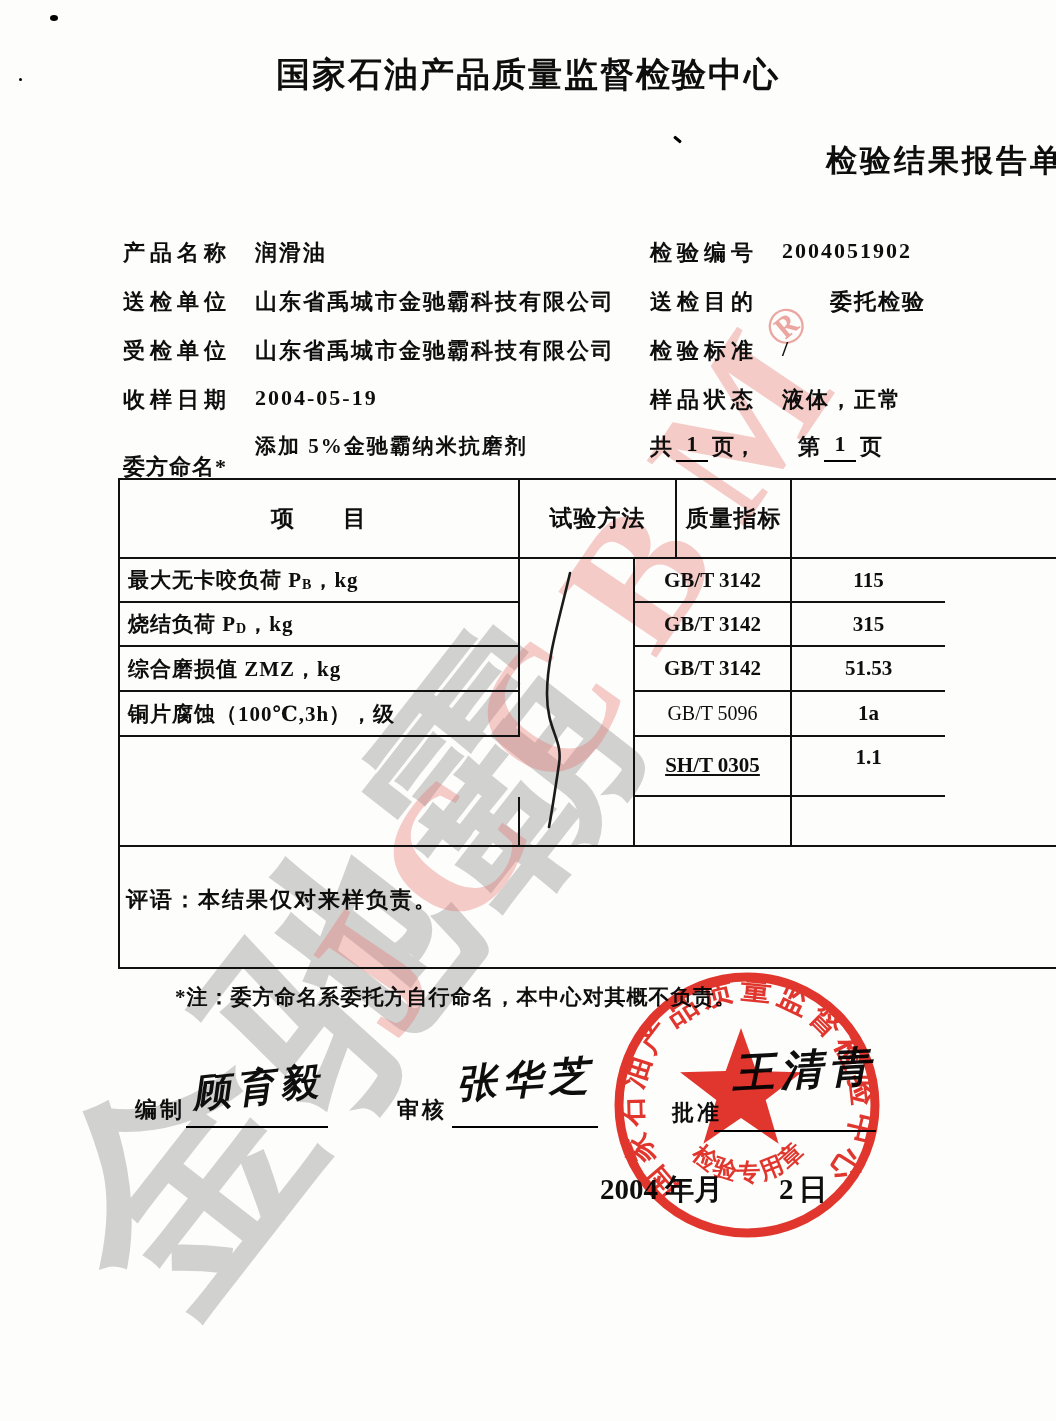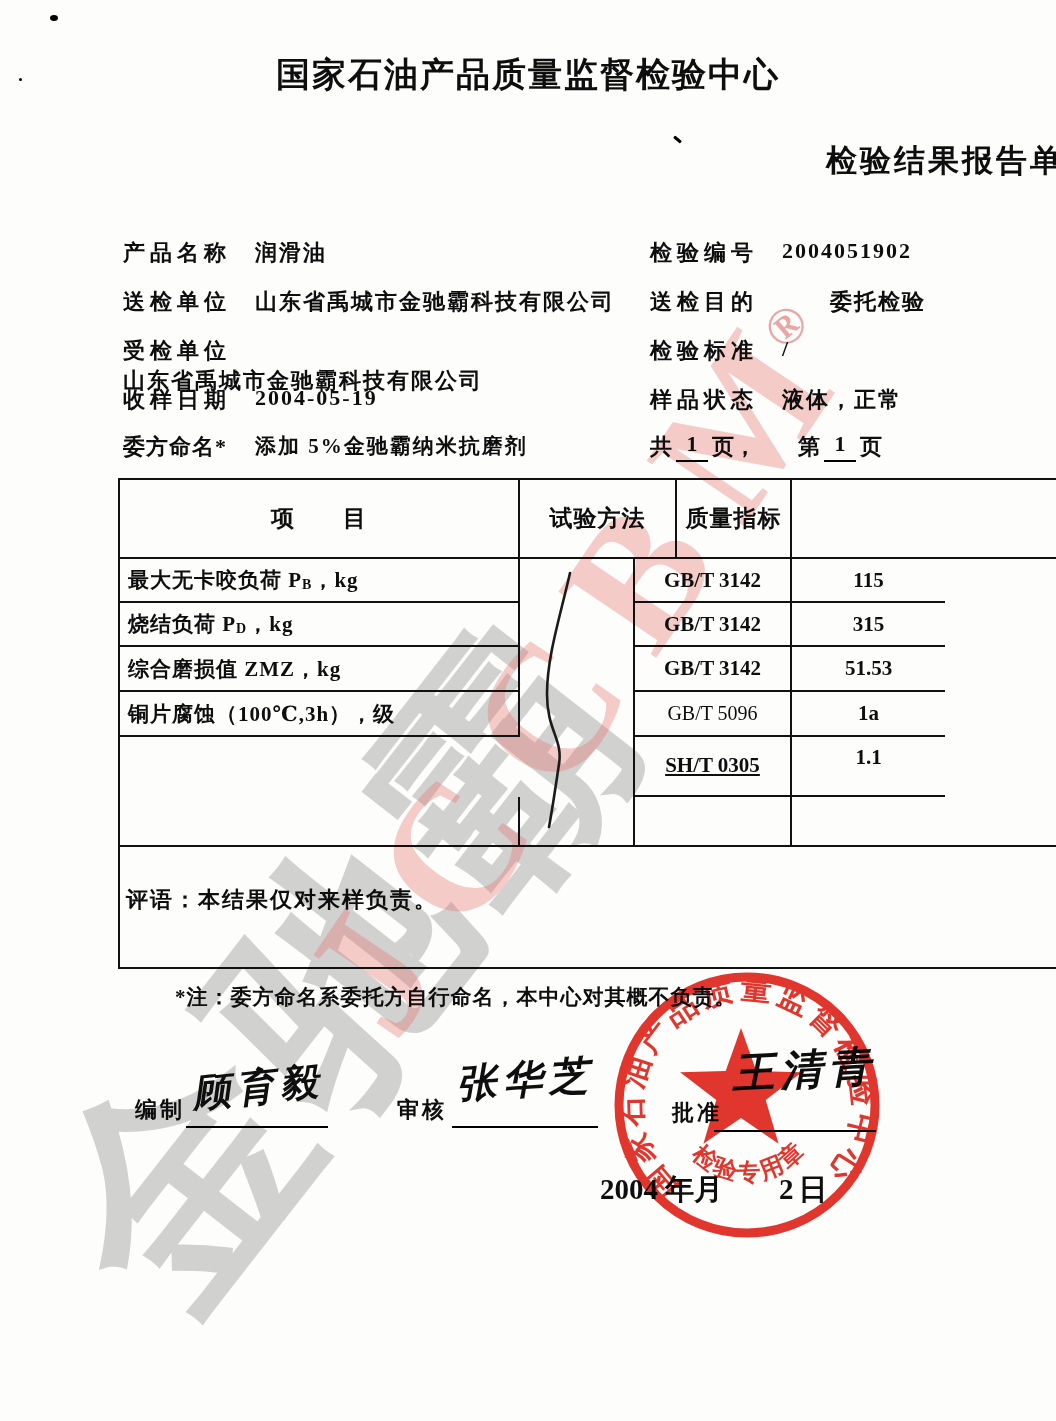--- a/index.html
+++ b/index.html
@@ -73,7 +73,7 @@
   <span class="info-label">送检单位</span>
   <span class="info-value">山东省禹城市金驰霸科技有限公司</span>
 </div>
-<div class="info-row" style="left:123px;top:336px;flex-direction:column;">
+<div class="info-row" style="left:123px;top:336px;">
   <span class="info-label">受检单位</span>
   <span class="info-value">山东省禹城市金驰霸科技有限公司</span>
 </div>

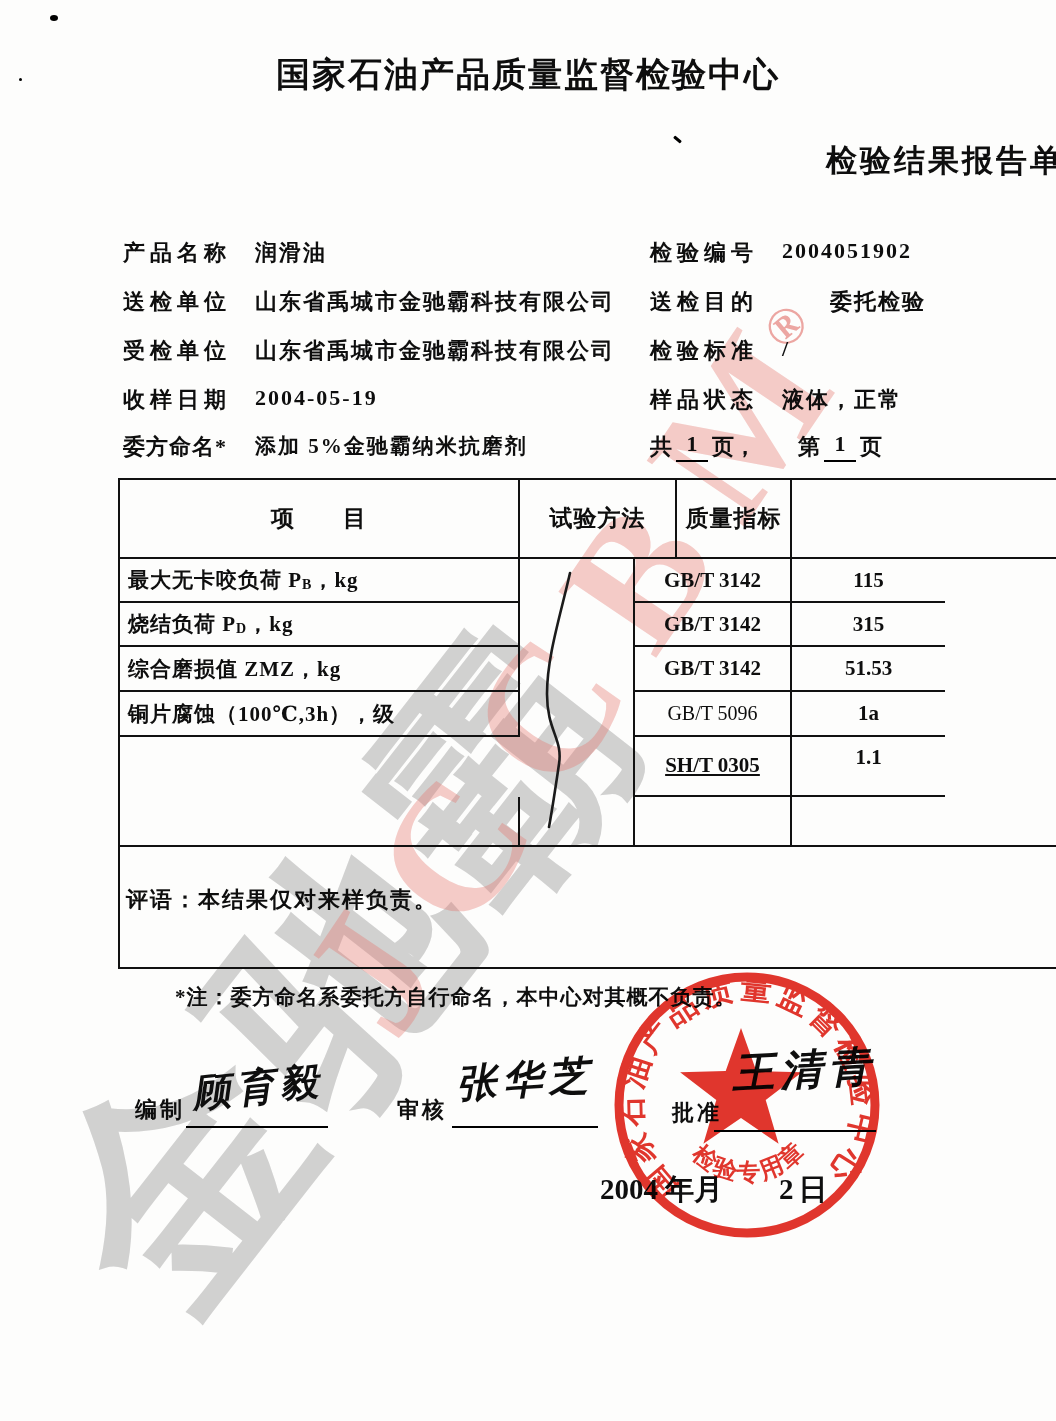--- a/index.html
+++ b/index.html
@@ -17,7 +17,7 @@
   
   .info-row{position:absolute;display:flex;align-items:flex-start;z-index:1;white-space:nowrap;}
   .info-label{font-size:22px;font-weight:bold;letter-spacing:5px;width:132px;flex:0 0 auto;}
-  .info-label.wide{letter-spacing:1px;}
+  .info-label.wide{letter-spacing:1px;margin-top:20px;}
   .info-value{font-size:22px;font-weight:bold;letter-spacing:2px;}
   .pages-row{position:absolute;left:650px;top:432px;display:flex;font-size:22px;font-weight:bold;z-index:1;}
   .pg-num{display:inline-block;min-width:28px;text-align:center;border-bottom:2px solid #000;padding:0 2px 1px 2px;margin:0 4px;line-height:1.05;}

